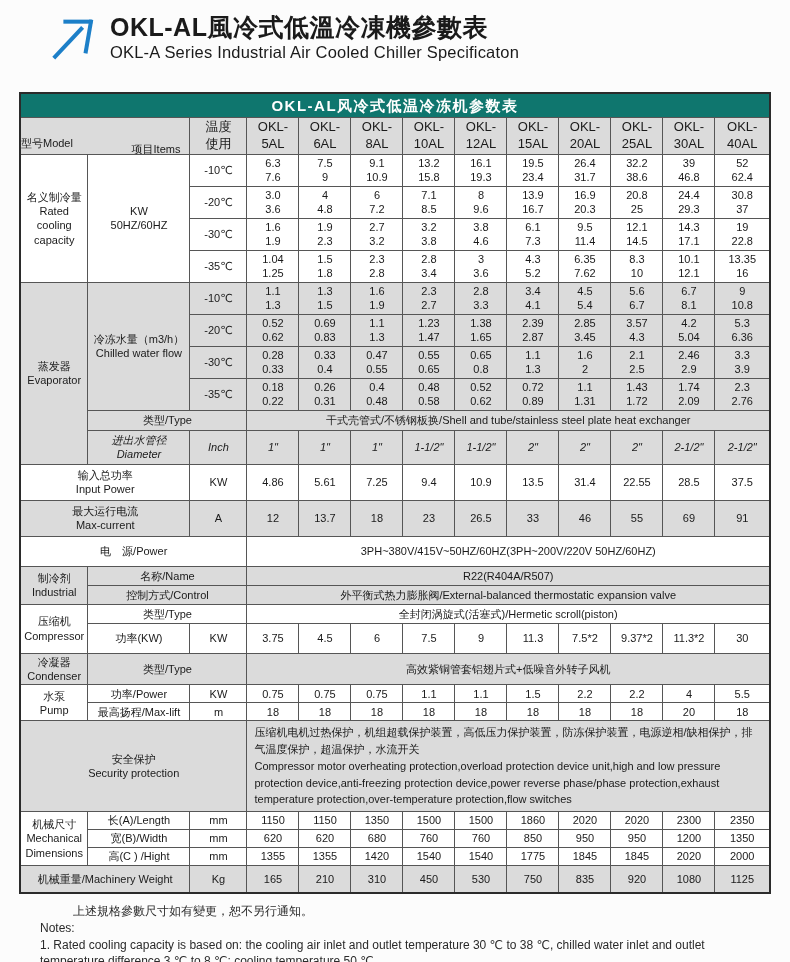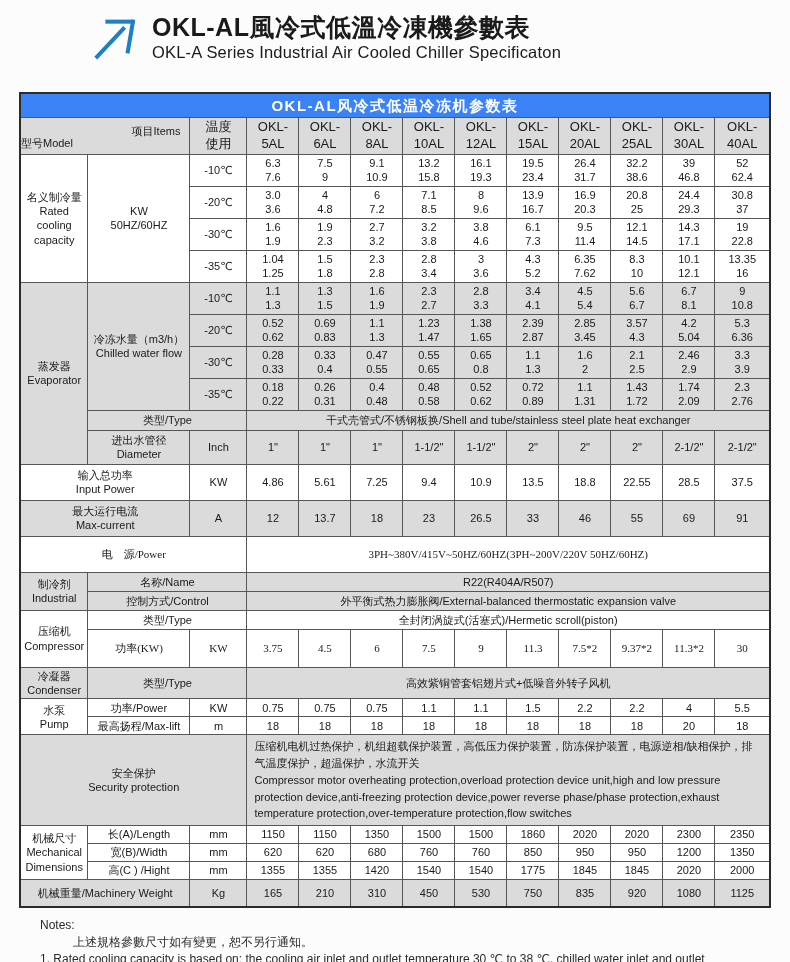--- a/index.html
+++ b/index.html
@@ -11,7 +11,7 @@
     overflow:hidden;
   }
   
-  .masthead{display:flex;align-items:flex-start;padding:13px 0 0 44px;height:62px;margin-left:42px;}
+  .masthead{display:flex;align-items:flex-start;padding:13px 0 0 44px;height:62px;}
   .arrow-wrap{width:58px;height:50px;margin-right:8px;flex:none;}
   .titles h1{margin:0;font-size:25px;font-weight:700;letter-spacing:.5px;line-height:1.15;}
   .titles h2{margin:1px 0 0;font-size:16.5px;font-weight:500;letter-spacing:.2px;}

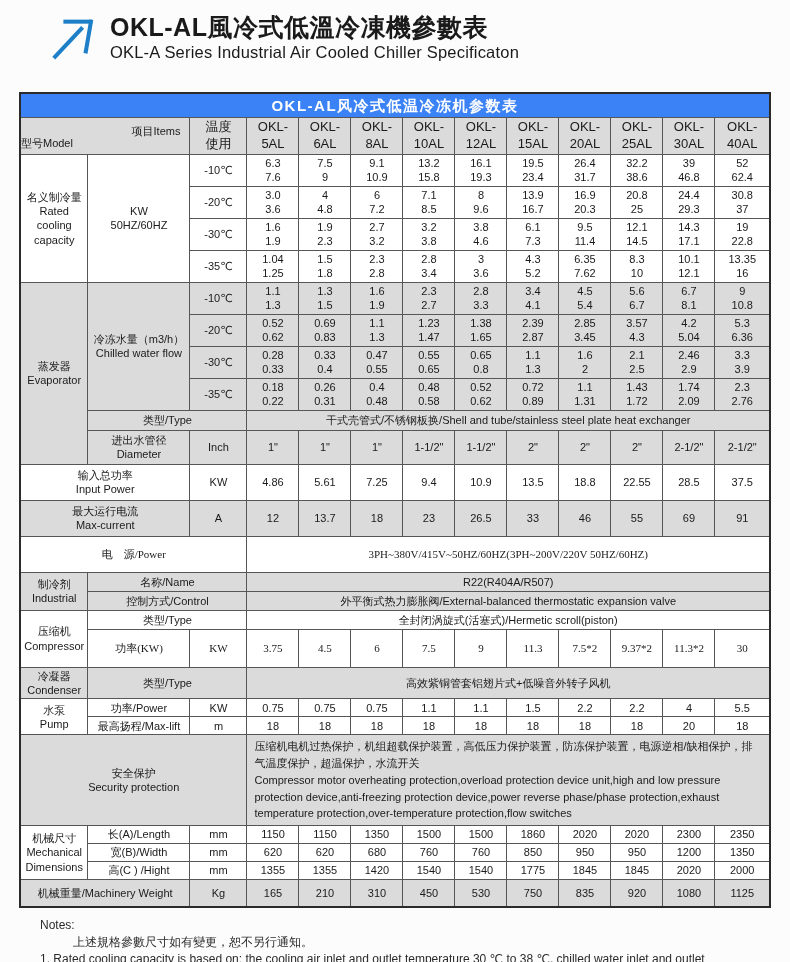--- a/index.html
+++ b/index.html
@@ -84,7 +84,7 @@
     </colgroup>
     <thead>
       <tr>
-        <th class="titlebar" colspan="13" style="background: #3b82f6;">OKL-AL风冷式低温冷冻机参数表</th>
+        <th class="titlebar" colspan="13" style="background: #0f766e;">OKL-AL风冷式低温冷冻机参数表</th>
       </tr>
     </thead>
     <tbody id="tbody">

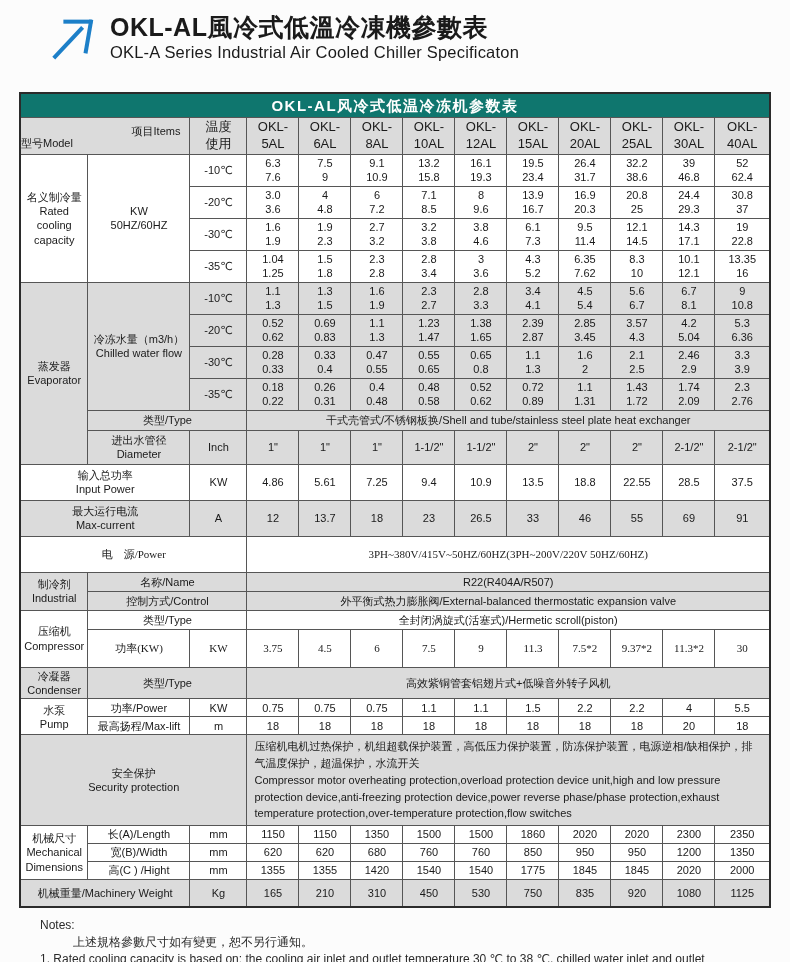--- a/index.html
+++ b/index.html
@@ -42,7 +42,7 @@
   }
   tr.shade td.corner{background-color:#dbdbdb;}
   .cnr-m{position:absolute;left:0;bottom:3px;font-size:11px;}
-  .cnr-i{position:absolute;right:9px;top:6px;font-size:11px;}
+  .cnr-i{position:absolute;right:9px;top:24px;font-size:11px;}
   
   .notes{margin:9px 0 0 40px;width:730px;font-size:12px;line-height:1.38;color:#2a2a2a;}
   .notes .ln{white-space:pre-wrap;}

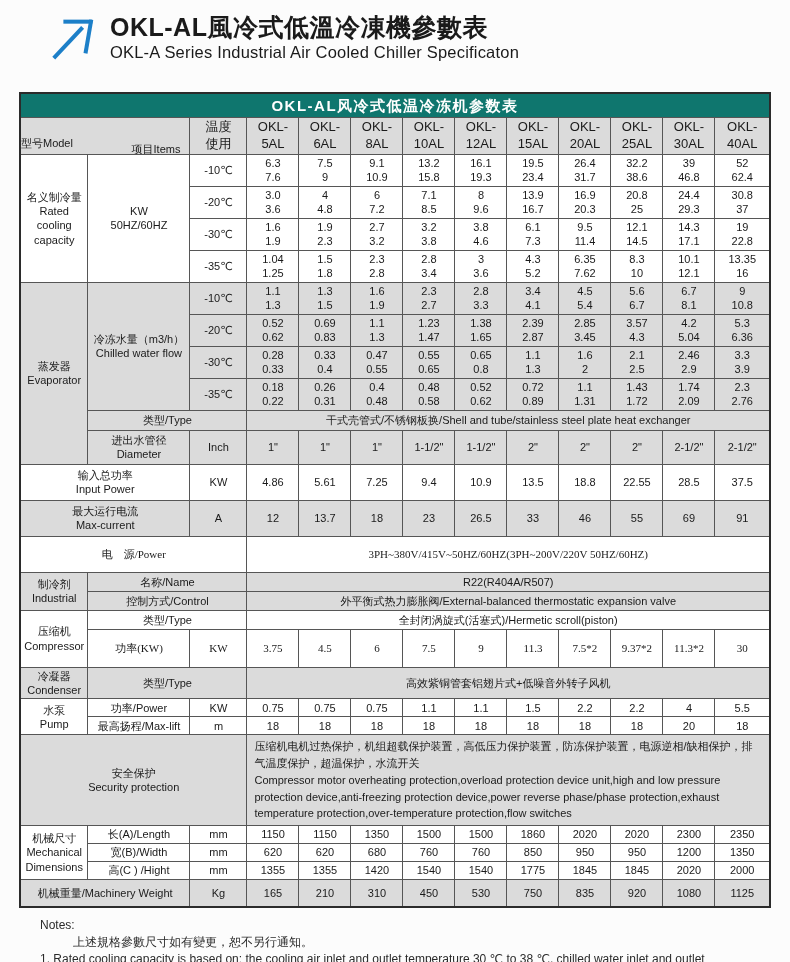--- a/index.html
+++ b/index.html
@@ -311,7 +311,7 @@
           <td colspan="2">类型/Type</td>
           <td colspan="10">干式壳管式/不锈钢板换/Shell and tube/stainless steel plate heat exchanger</td>
         </tr>
-        <tr class="shade" style="height: 34px;">
+        <tr class="shade" style="height: 34px; font-style: italic;">
           <td>进出水管径
 Diameter</td>
           <td>Inch</td>

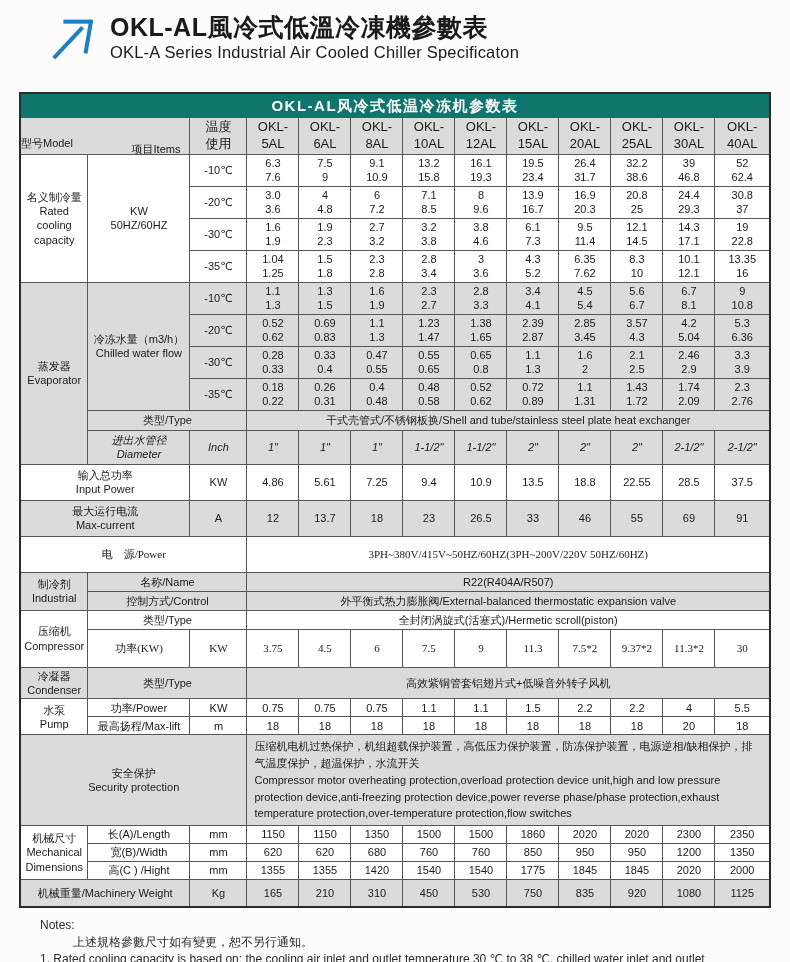--- a/index.html
+++ b/index.html
@@ -336,7 +336,7 @@
           <td>9.4</td>
           <td>10.9</td>
           <td>13.5</td>
-          <td>18.8</td>
+          <td>31.4</td>
           <td>22.55</td>
           <td>28.5</td>
           <td>37.5</td>

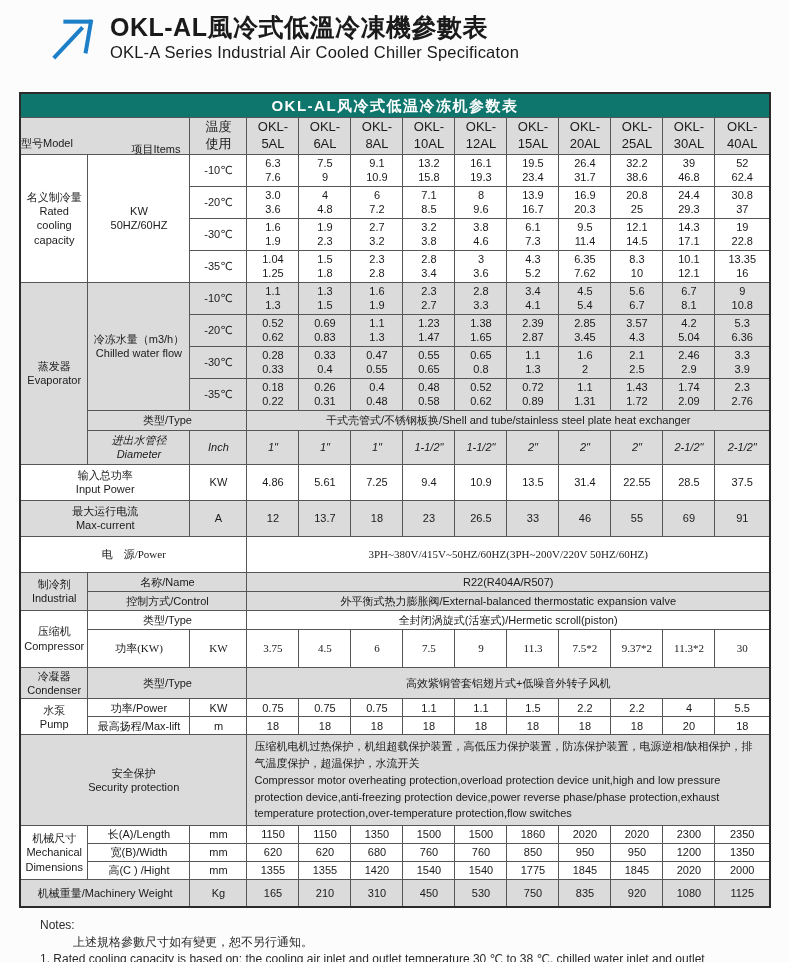--- a/index.html
+++ b/index.html
@@ -356,7 +356,7 @@
           <td>69</td>
           <td>91</td>
         </tr>
-        <tr style="height: 36px; font-family: Liberation Serif, serif;">
+        <tr style="height: 30px;">
           <td colspan="3">电　源/Power</td>
           <td colspan="10">3PH~380V/415V~50HZ/60HZ(3PH~200V/220V 50HZ/60HZ)</td>
         </tr>

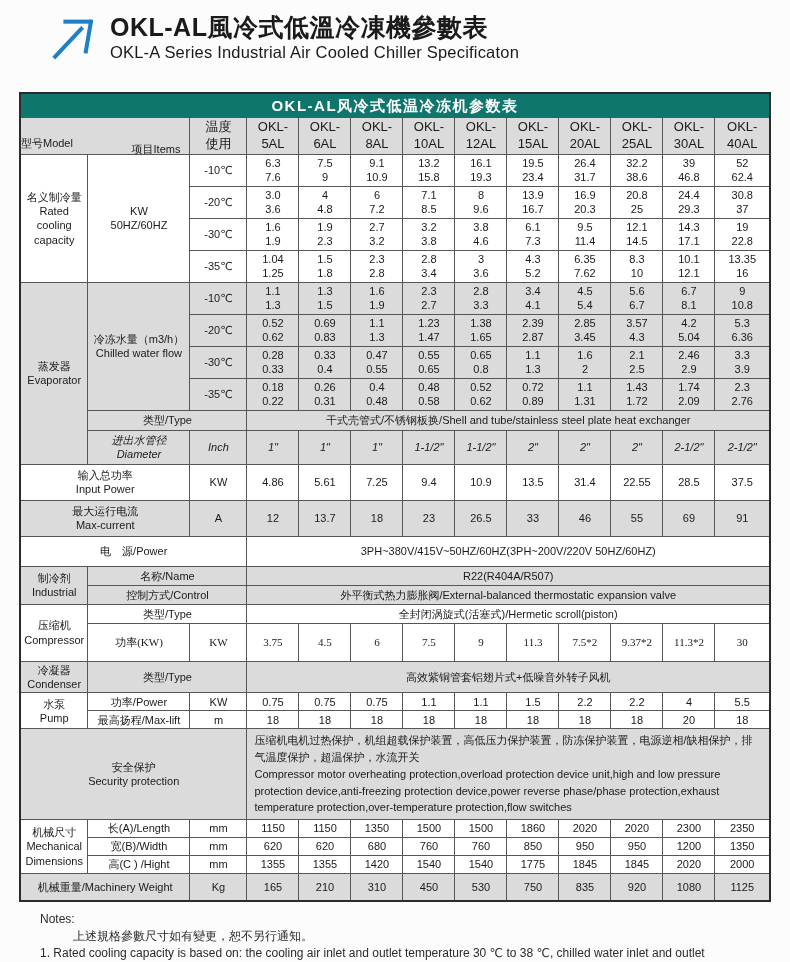--- a/index.html
+++ b/index.html
@@ -376,7 +376,7 @@
           <td colspan="2">类型/Type</td>
           <td colspan="10">全封闭涡旋式(活塞式)/Hermetic scroll(piston)</td>
         </tr>
-        <tr style="height: 38px; font-family: Liberation Serif, serif;">
+        <tr style="height: 30px;">
           <td>功率(KW)</td>
           <td>KW</td>
           <td>3.75</td>

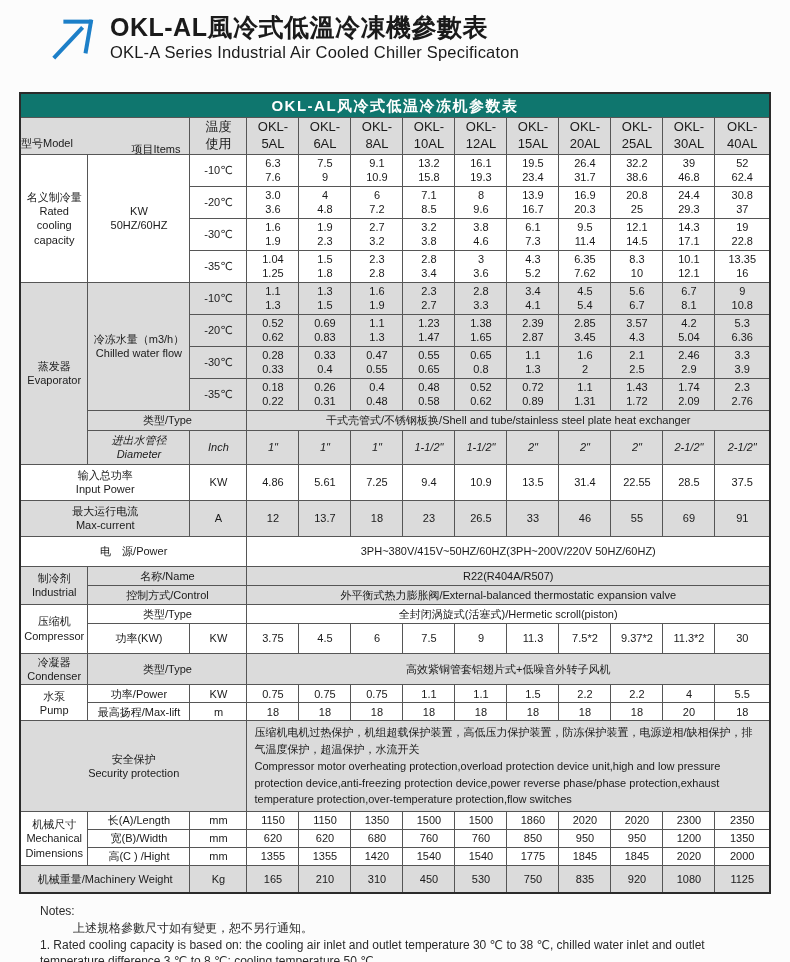--- a/index.html
+++ b/index.html
@@ -495,8 +495,8 @@
   </table>
 
   <section class="notes" id="notes">
+      <div class="ln" style="padding-left: 33px;">上述規格參數尺寸如有變更，恕不另行通知。</div>
       <div class="ln">Notes:</div>
-      <div class="ln" style="padding-left: 33px;">上述規格參數尺寸如有變更，恕不另行通知。</div>
       <div class="ln">1. Rated cooling capacity is based on: the cooling air inlet and outlet temperature 30 ℃ to 38 ℃, chilled water inlet and outlet temperature difference 3 ℃ to 8 ℃; cooling temperature 50 ℃.</div>
     </section>
 

